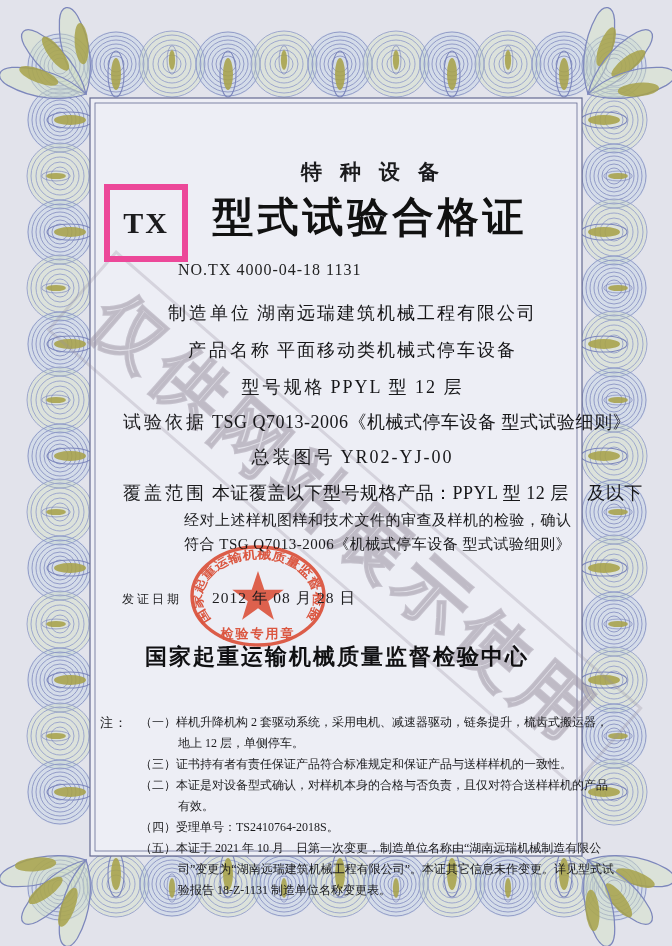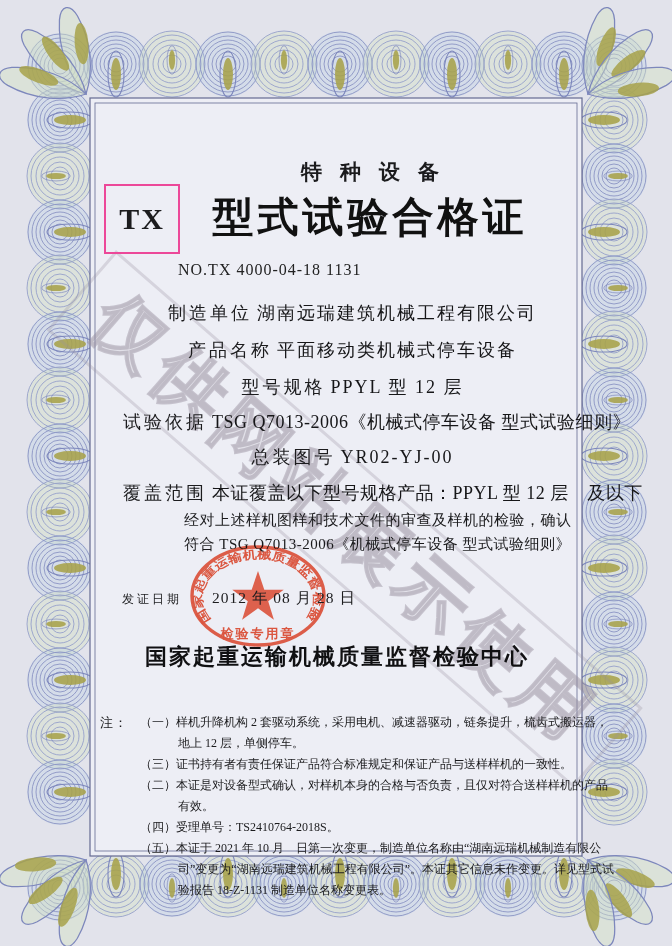--- a/index.html
+++ b/index.html
@@ -28,7 +28,7 @@
 
   .tx-box{
     position:absolute;left:104px;top:184px;width:72px;height:66px;
-    border:2px solid #ec4899;display:flex;align-items:center;justify-content:center;
+    border:6px solid #ec4899;display:flex;align-items:center;justify-content:center;
     font-size:30px;font-weight:bold;letter-spacing:2px;background:transparent;
   }
   .title-block{position:absolute;left:178px;top:158px;width:384px;text-align:center;}

